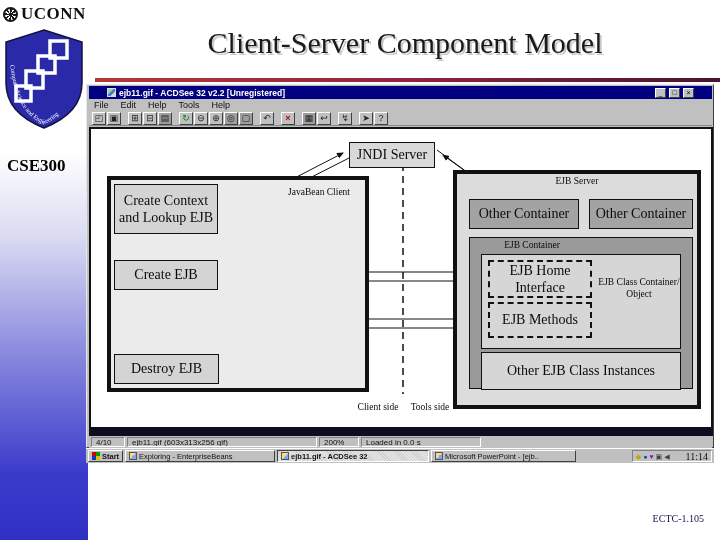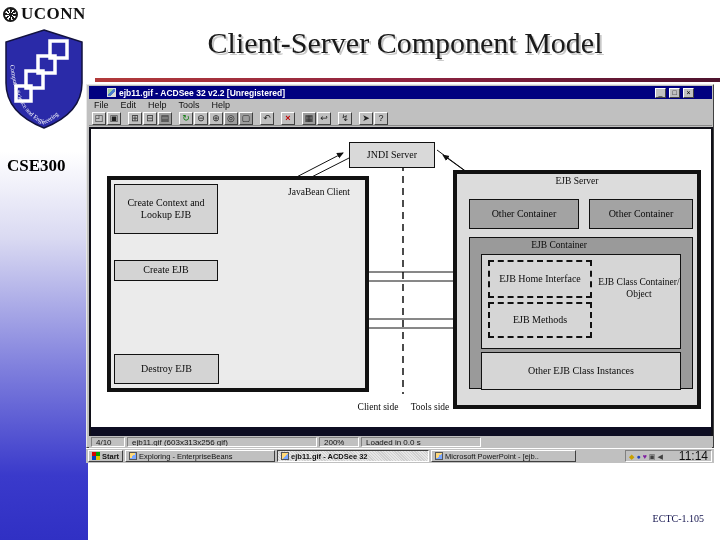--- a/index.html
+++ b/index.html
@@ -45,7 +45,7 @@
   #client-bottom-band { position:absolute; left:0; right:0; bottom:0; height:9px; background:#0d0d22; }
 
   
-  .dbox { position:absolute; font-family:"Liberation Serif", serif; font-size:10px; line-height:1.25; color:#0b0b0b;
+  .dbox { position:absolute; font-family:"Liberation Serif", serif; font-size:14px; line-height:1.25; color:#0b0b0b;
     display:flex; align-items:center; justify-content:center; text-align:center;
     border:1px solid #111; background:#d9d9d9; }
   .dlabel { position:absolute; font-family:"Liberation Serif", serif; font-size:9.5px; line-height:1.25; color:#0b0b0b; text-align:center; }

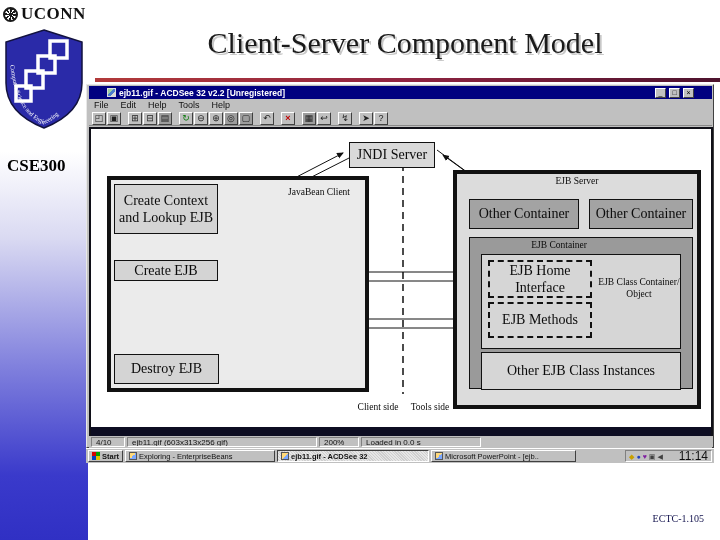--- a/index.html
+++ b/index.html
@@ -62,7 +62,7 @@
   #oc-left  { left:378px; top:70px; width:110px; height:30px; background:#a3a3a3; }
   #oc-right { left:498px; top:70px; width:104px; height:30px; background:#a3a3a3; }
   #ejb-container { left:378px; top:108px; width:224px; height:152px; background:#9a9a9a; border:1px solid #111; }
-  #ejb-container-label { left:386px; top:111px; width:110px; text-align:right; }
+  #ejb-container-label { left:386px; top:111px; width:110px; text-align:center; }
   #inner-box { left:390px; top:125px; width:200px; height:95px; background:#d6d6d6; border:1px solid #111; }
   #home-interface { left:397px; top:131px; width:104px; height:38px; border:2px dashed #111; background:transparent; }
   #ejb-methods    { left:397px; top:173px; width:104px; height:36px; border:2px dashed #111; background:transparent; }

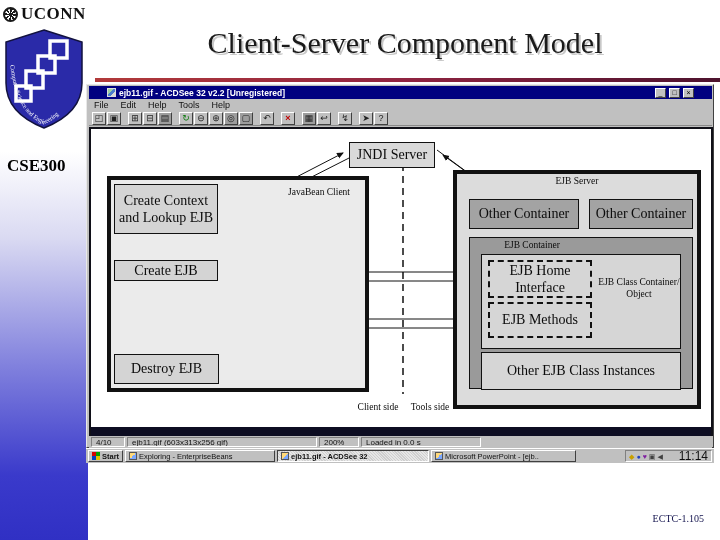--- a/index.html
+++ b/index.html
@@ -51,7 +51,7 @@
   .dlabel { position:absolute; font-family:"Liberation Serif", serif; font-size:9.5px; line-height:1.25; color:#0b0b0b; text-align:center; }
   #client-big-box { left:16px; top:47px; width:262px; height:216px; border:4px solid #111; background:#ebebeb; }
   #create-context { left:23px; top:55px; width:104px; height:50px; background:#d4d4d4; }
-  #create-ejb     { left:23px; top:131px; width:104px; height:21px; background:#d4d4d4; }
+  #create-ejb     { left:23px; top:131px; width:104px; height:30px; background:#d4d4d4; }
   #call-ejb       { left:172px; top:171px; width:92px; height:42px; background:#d4d4d4; }
   #destroy-ejb    { left:23px; top:225px; width:105px; height:30px; background:#d4d4d4; }
   #javabean-label { left:176px; top:58px; width:104px; }

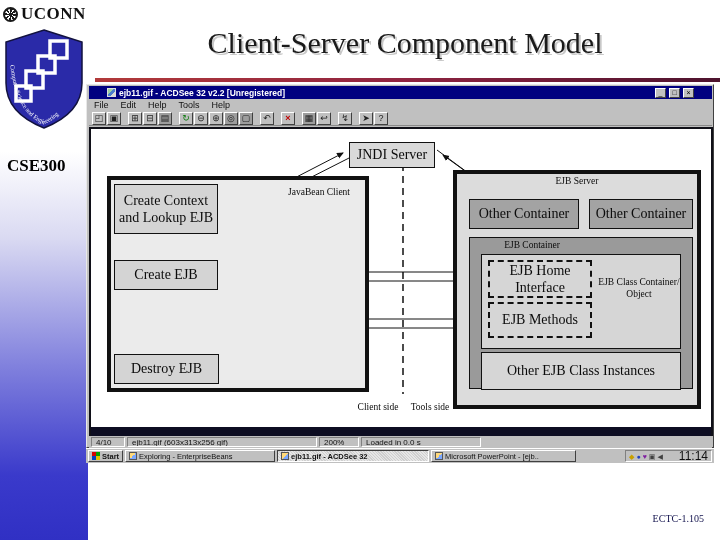--- a/index.html
+++ b/index.html
@@ -90,7 +90,7 @@
   #tray { margin-left:auto; height:12px; border:1px solid; border-color:#808080 #fff #fff #808080;
     display:flex; align-items:center; gap:2px; padding:0 3px; font-size:7px; }
   .tray-ico { font-size:7px; line-height:7px; }
-  #tray-clock { font-size:12px; color:#111; margin-left:14px; }
+  #tray-clock { font-size:10px; color:#111; margin-left:14px;font-family:Liberation Serif, serif; }
 
   #footer-code { position:absolute; right:16px; top:513px; font-family:"Liberation Serif", serif;
     font-size:10px; color:#14144e; }

